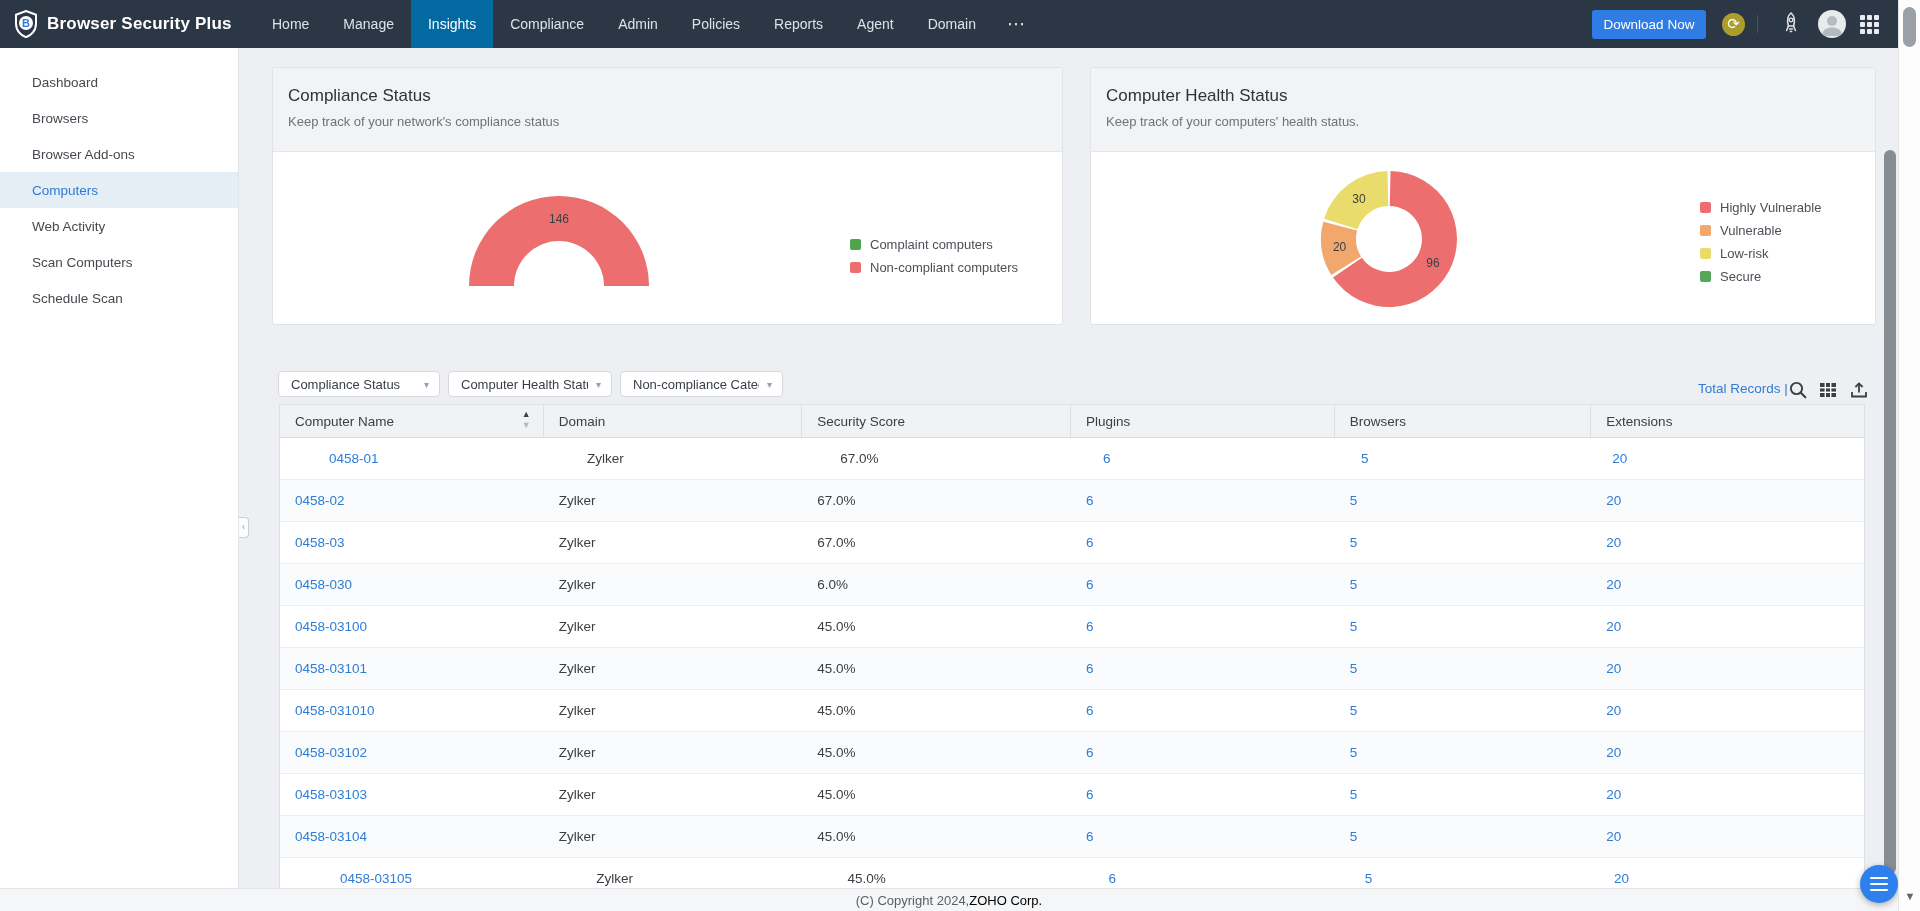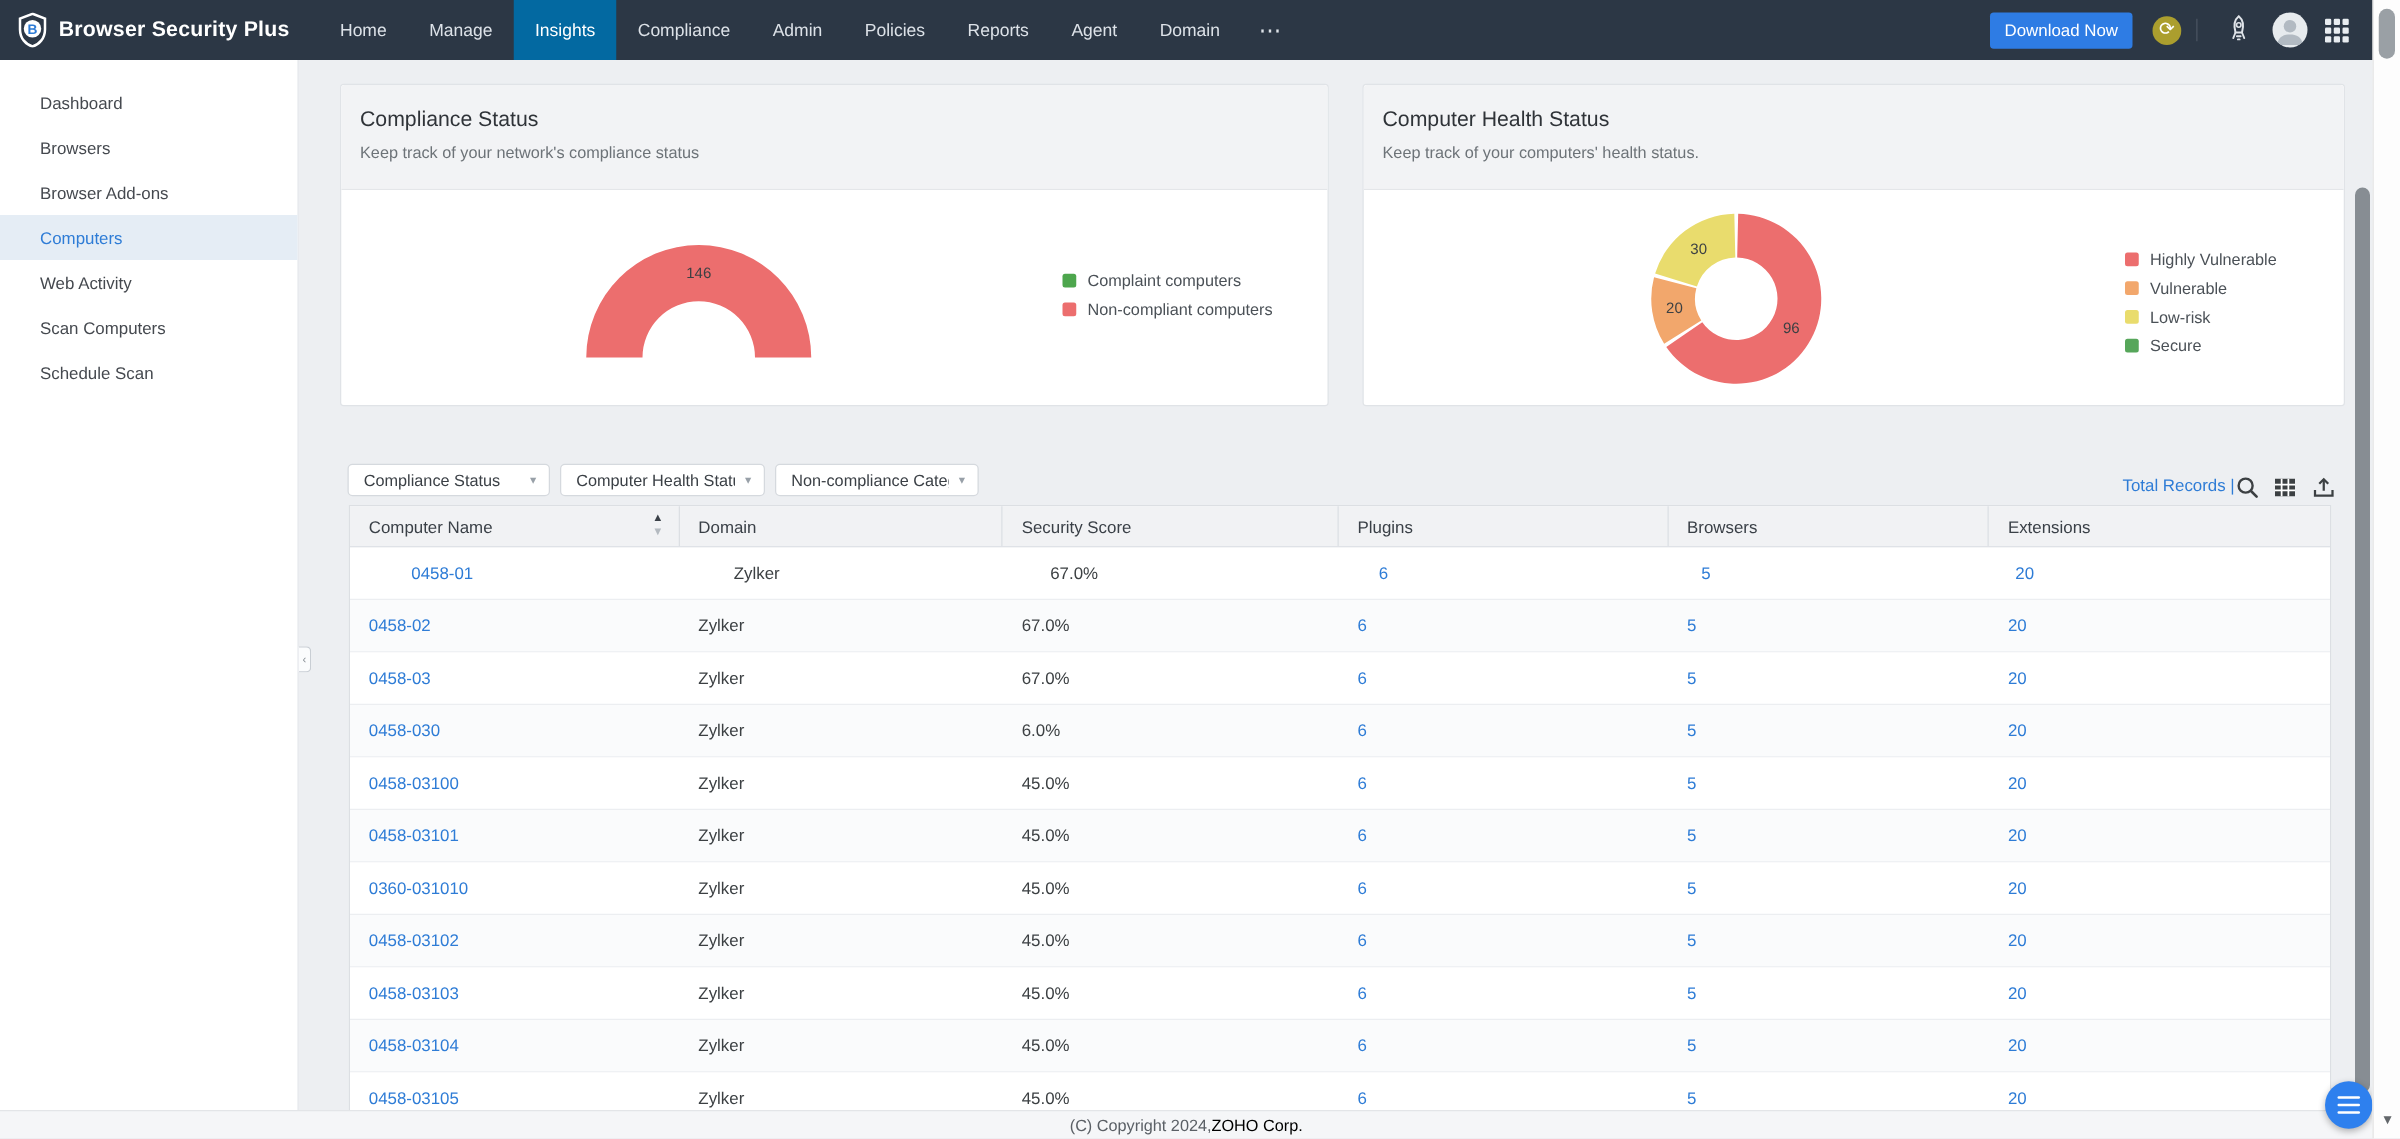--- a/index.html
+++ b/index.html
@@ -177,7 +177,7 @@
         <path d="M 10 94.99999999999999 A 90 90 0 0 1 190 95 L 145 95 A 45 45 0 0 0 55 95 Z" fill="#ec6e6e"></path>
         <text x="100" y="31.5" text-anchor="middle" font-size="12" fill="#3c4043">146</text>
       </svg>
-    <div class="legend" id="legend-0" style="left:577px;top:149px;text-align:right;">
+    <div class="legend" id="legend-0" style="left:577px;top:169px;text-align:right;">
         <div class="legend-row">
           <span class="legend-sq" style="background: rgb(77, 166, 77);"></span>
           <span class="legend-lb">Complaint computers</span>

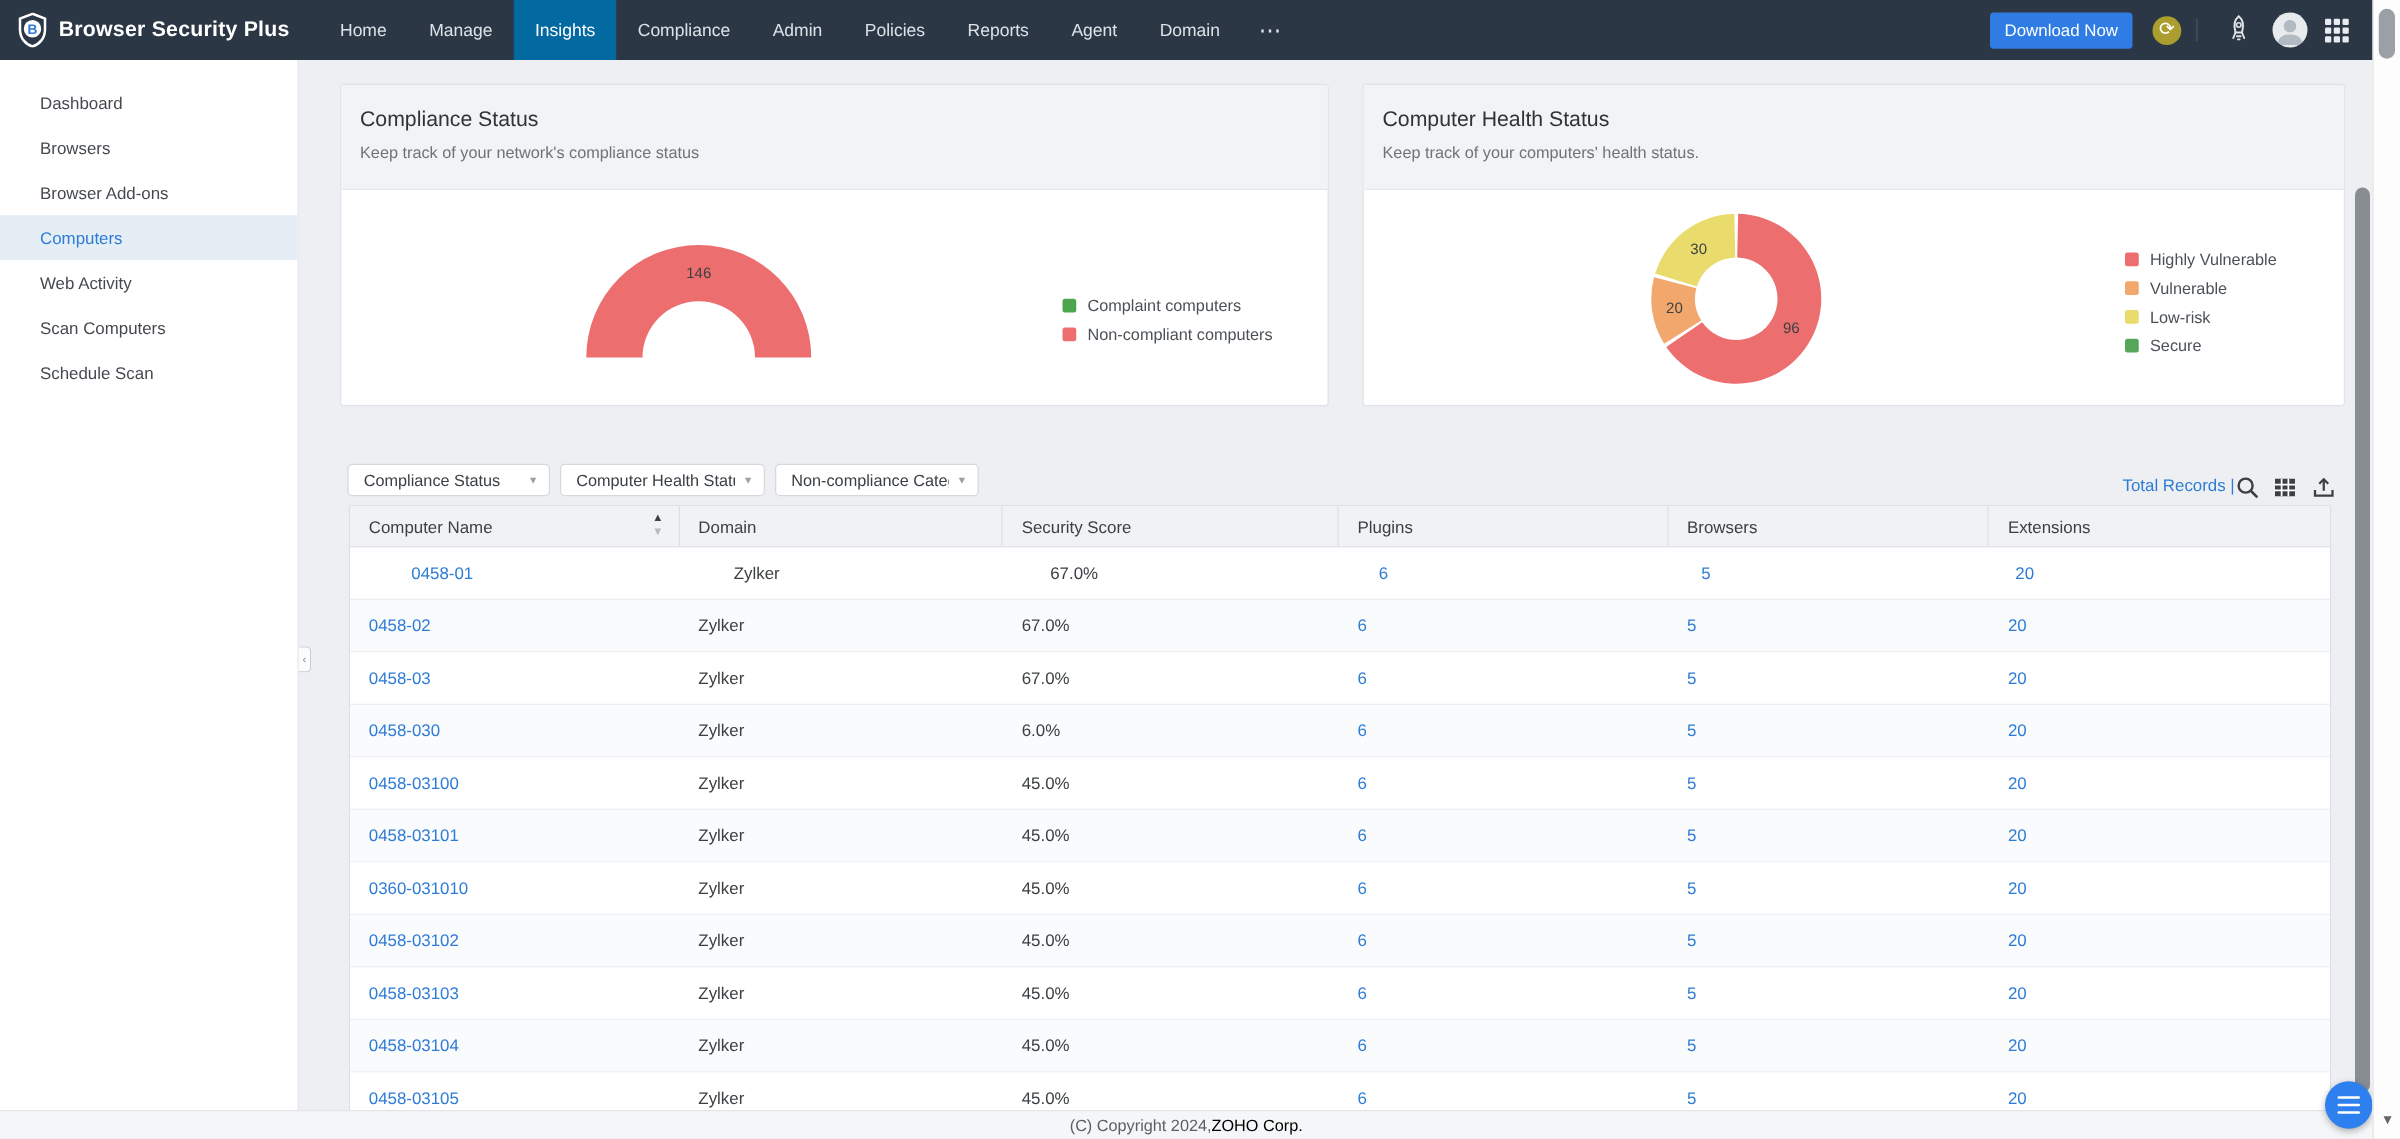--- a/index.html
+++ b/index.html
@@ -387,7 +387,7 @@
         </div>
         <div class="tr">
           <div class="td" style="width: 264px;">
-            <a>0360-031010</a>
+            <a>0458-031010</a>
           </div>
           <div class="td" style="width: 259px;">Zylker</div>
           <div class="td" style="width: 269px;">45.0%</div>

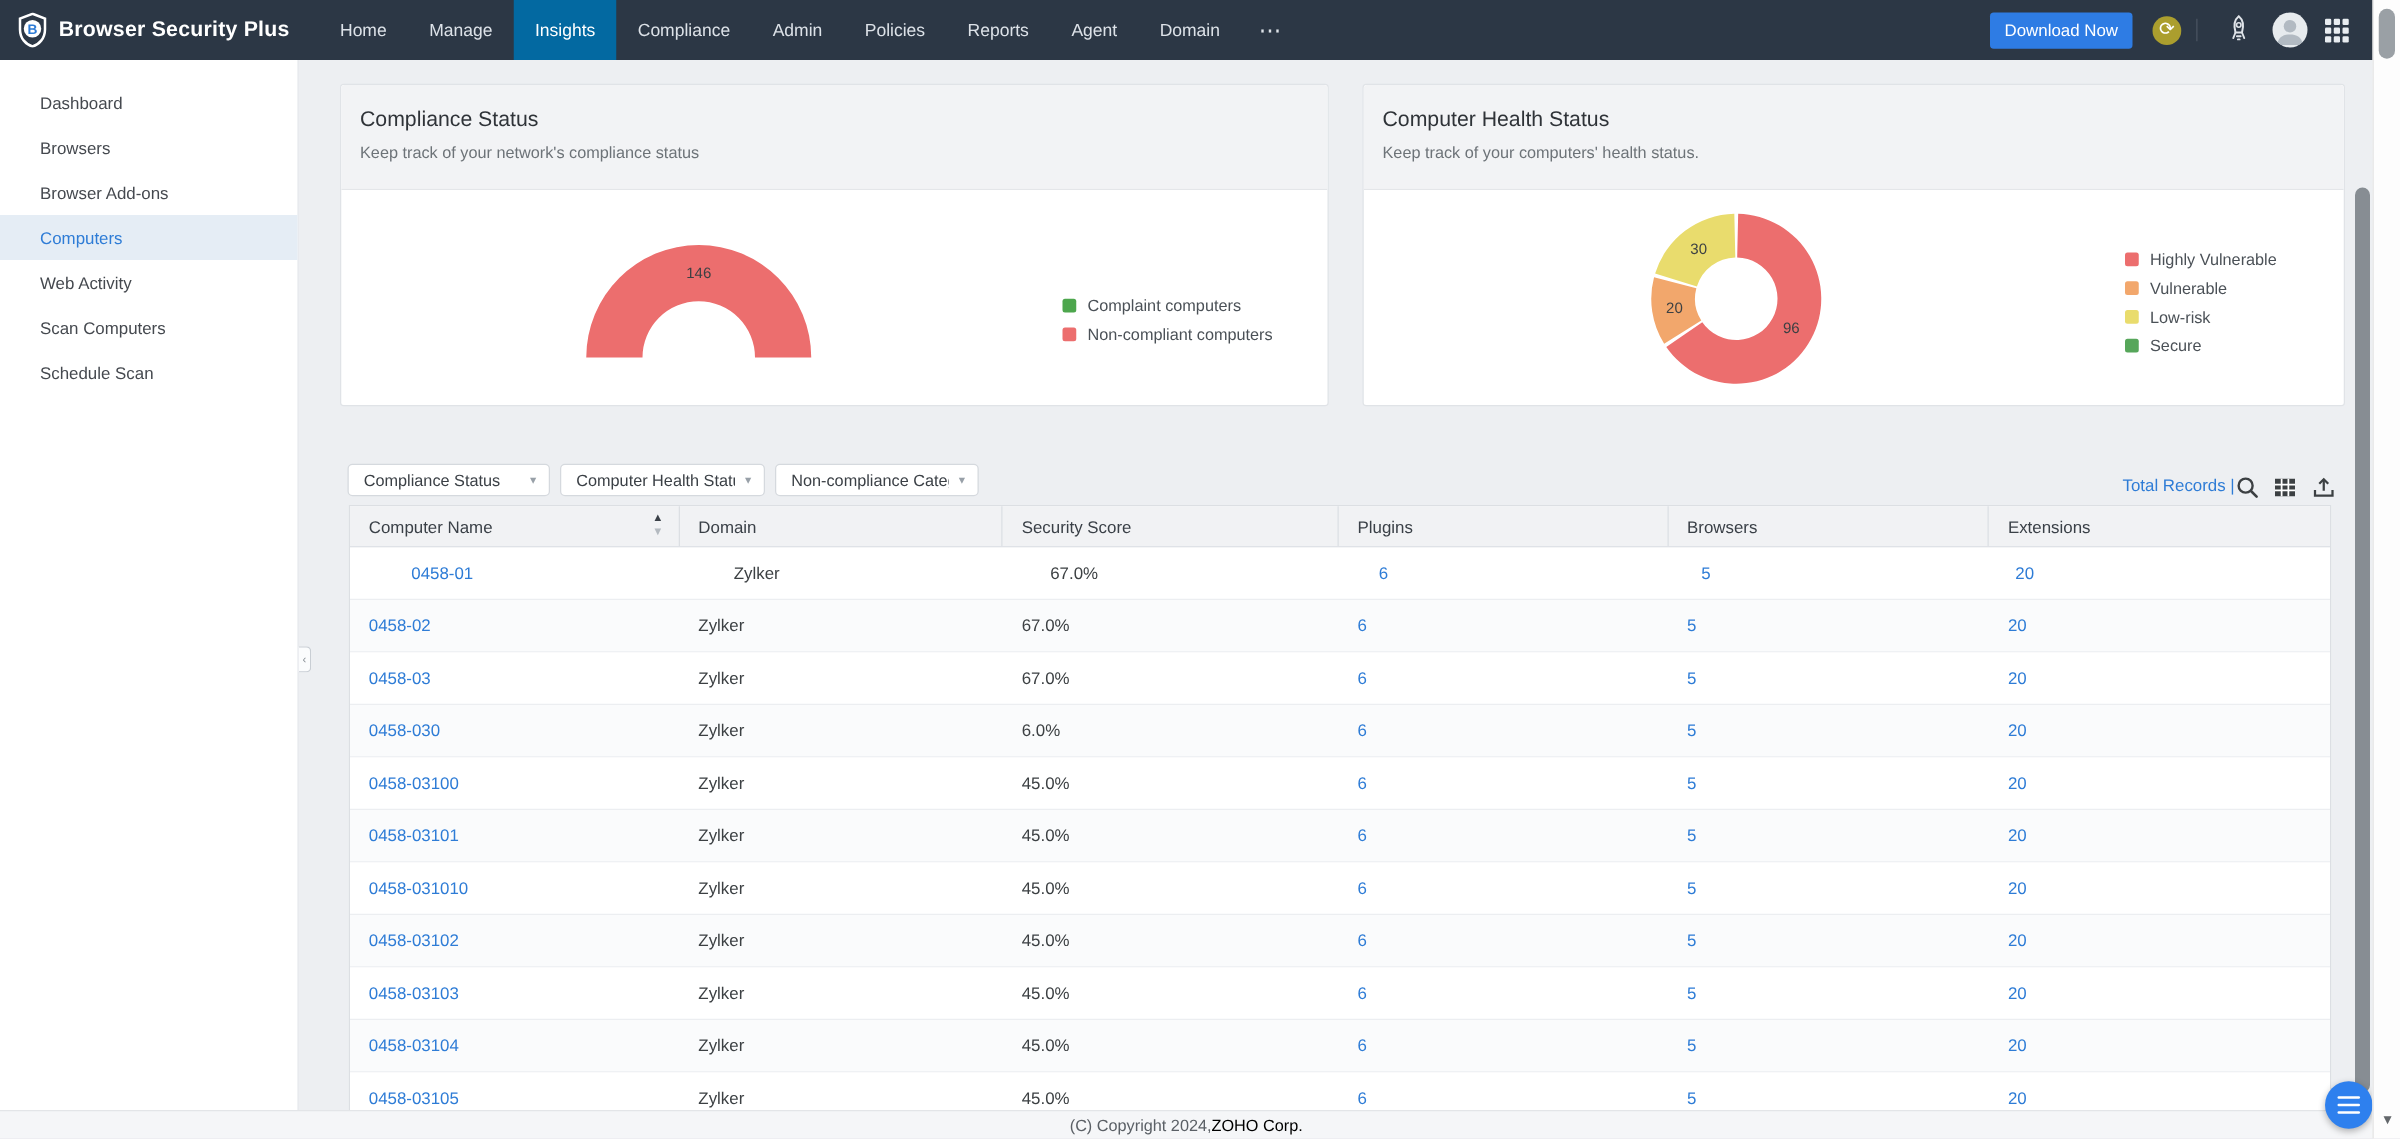--- a/index.html
+++ b/index.html
@@ -450,7 +450,7 @@
           </div>
         </div>
         <div class="tr">
-          <div class="td" style="width: 264px;">
+          <div class="td" style="width: 264px; margin-left: 45px;">
             <a>0458-03105</a>
           </div>
           <div class="td" style="width: 259px;">Zylker</div>

